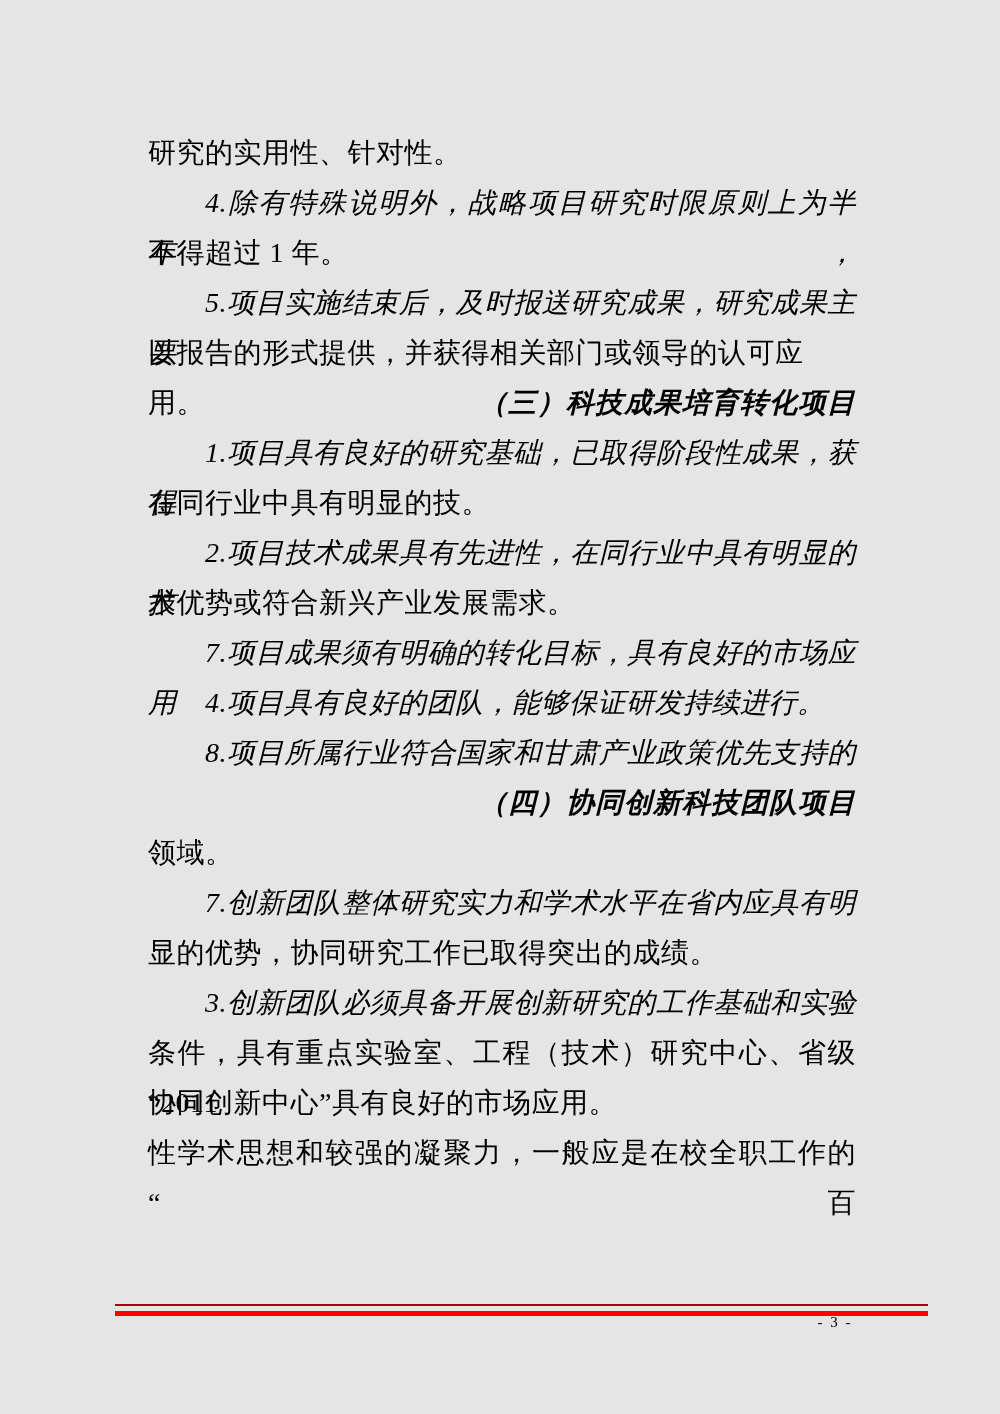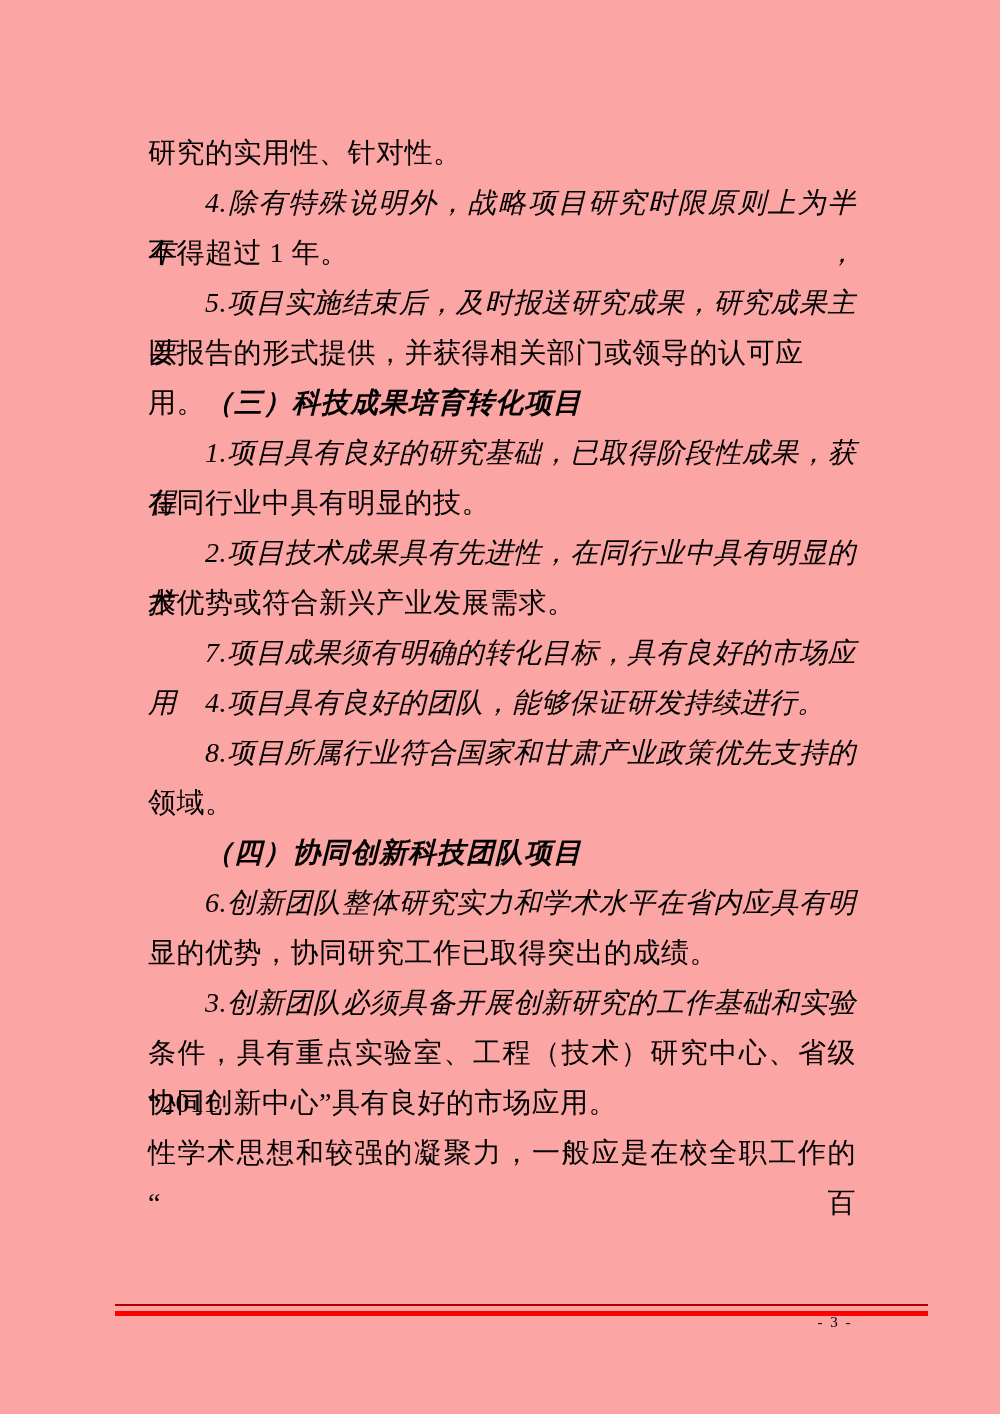--- a/index.html
+++ b/index.html
@@ -18,7 +18,7 @@
   .page {
     position: absolute;
     inset: 0;
-    background: #fca5a5;
+    background: #e5e5e5;
   }
   .text-block {
     position: absolute;

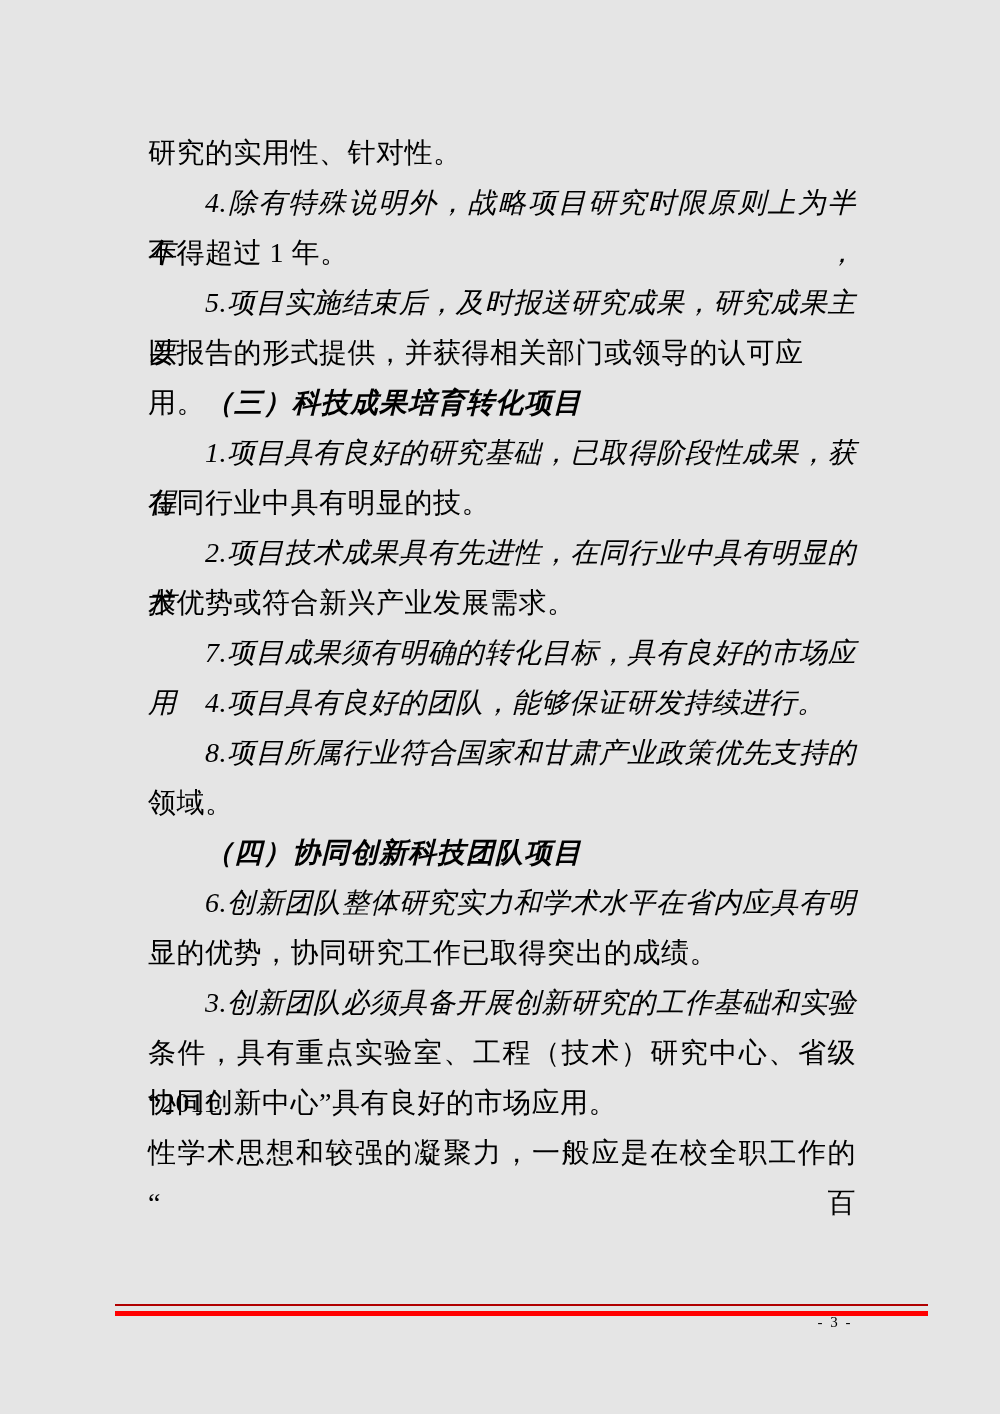--- a/index.html
+++ b/index.html
@@ -45,6 +45,7 @@
     font-family: "Liberation Sans", "DejaVu Sans", sans-serif;
     font-weight: 700;
     letter-spacing: 1px;
+    text-align: right;
   }
   .footer-rule-thin {
     position: absolute;

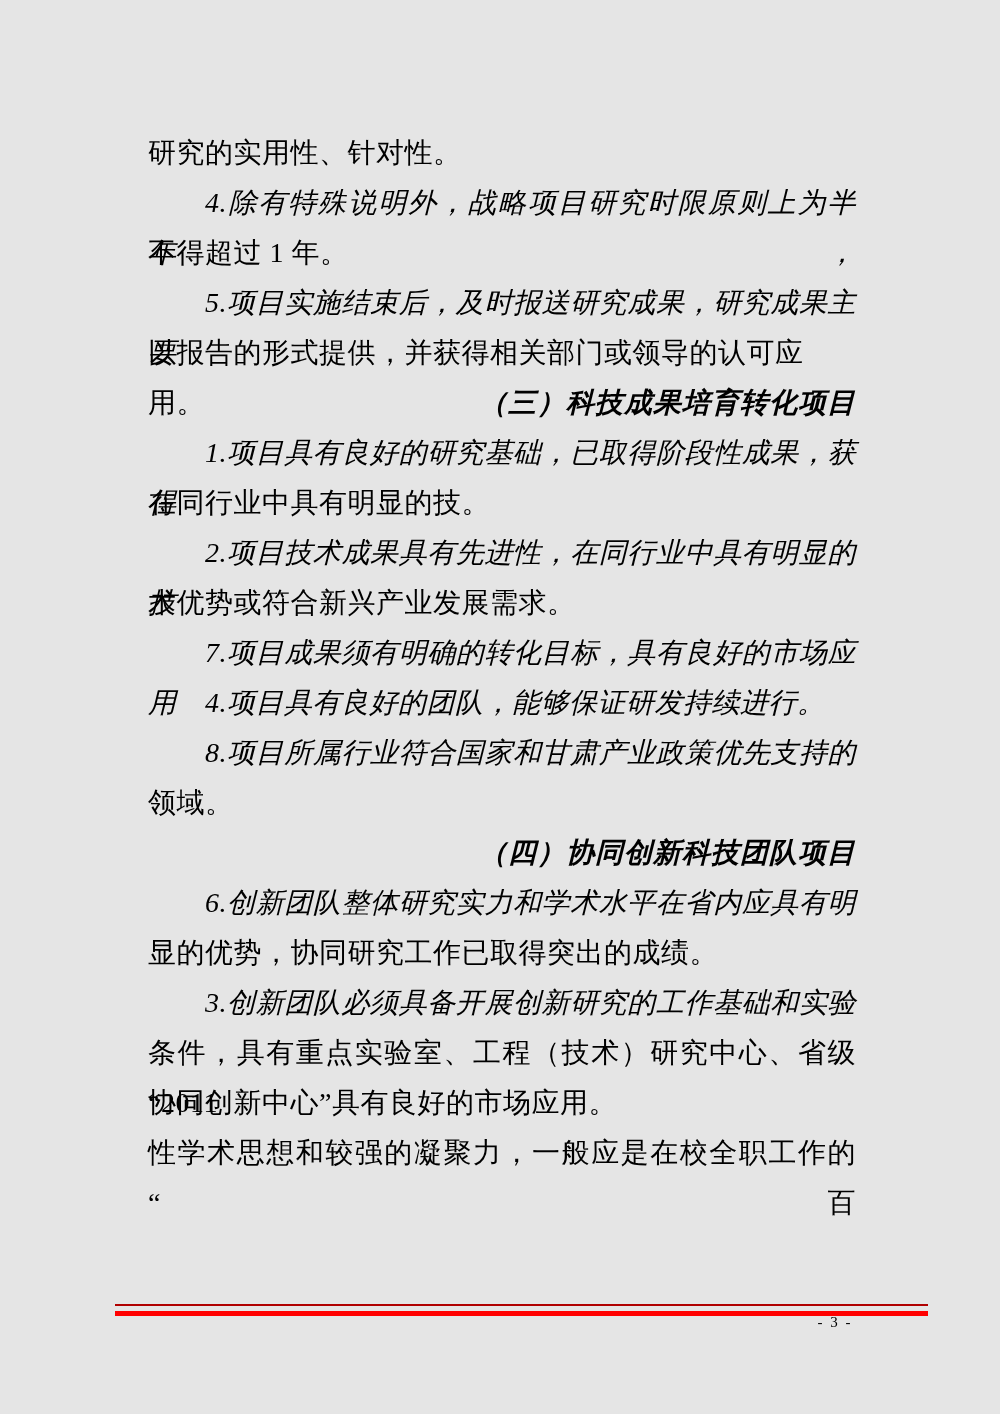--- a/index.html
+++ b/index.html
@@ -92,8 +92,8 @@
       <div class="line indent full">7.项目成果须有明确的转化目标，具有良好的市场应用</div>
       <div class="line indent">4.项目具有良好的团队，能够保证研发持续进行。</div>
       <div class="line indent full">8.项目所属行业符合国家和甘肃产业政策优先支持的</div>
+      <div class="line indent heading">（四）协同创新科技团队项目</div>
       <div class="line">领域。</div>
-      <div class="line indent heading">（四）协同创新科技团队项目</div>
       <div class="line indent full">6.创新团队整体研究实力和学术水平在省内应具有明</div>
       <div class="line">显的优势，协同研究工作已取得突出的成绩。</div>
       <div class="line indent full">3.创新团队必须具备开展创新研究的工作基础和实验</div>

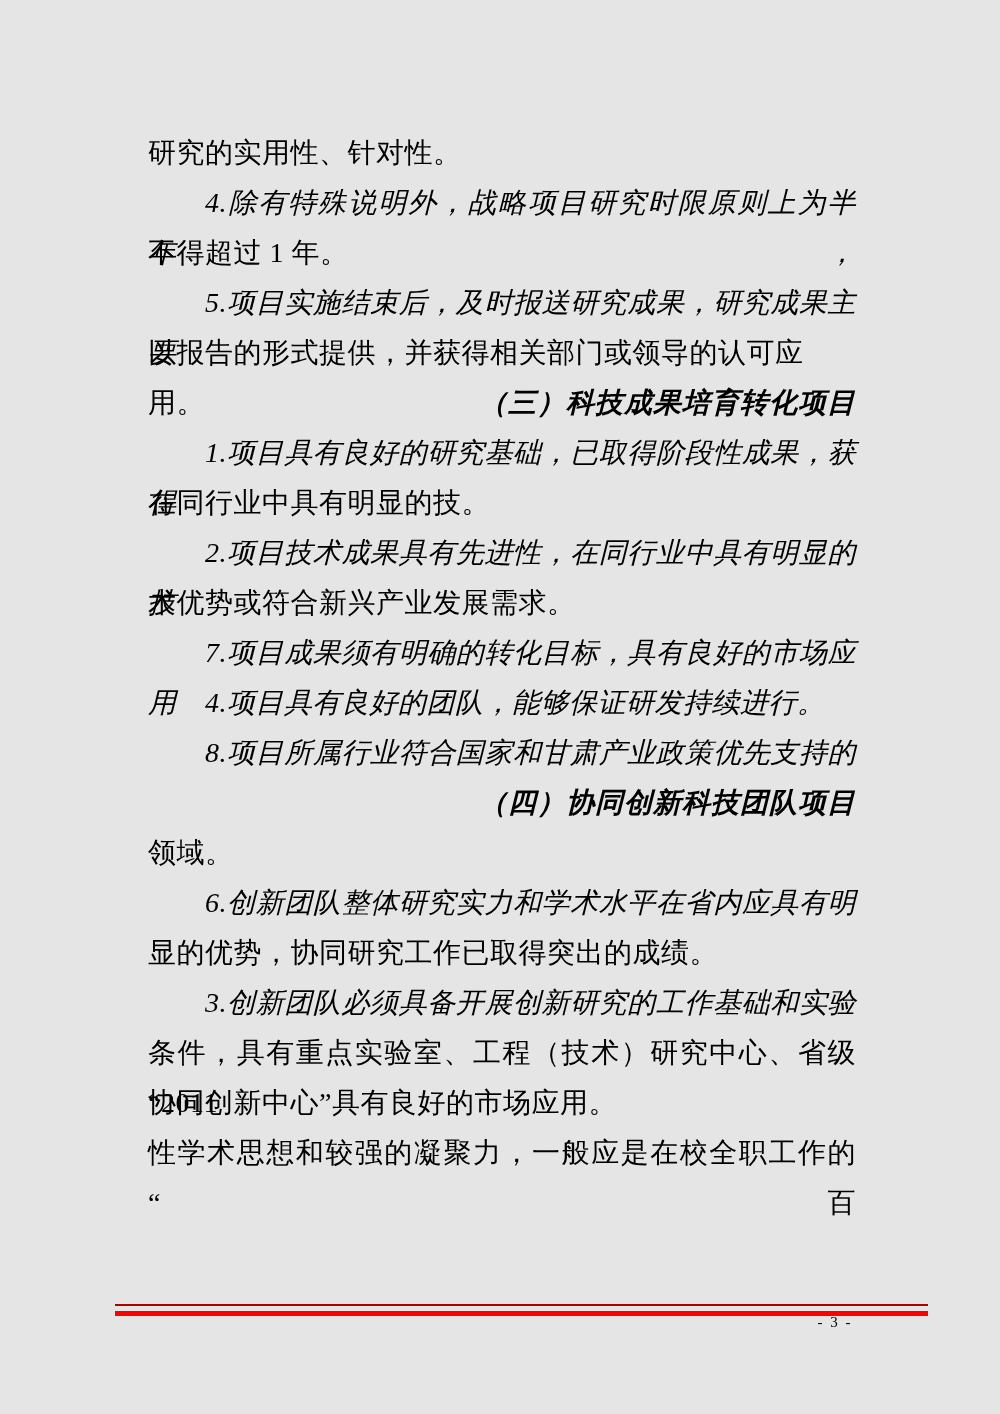--- a/index.html
+++ b/index.html
@@ -94,7 +94,7 @@
       <div class="line indent full">8.项目所属行业符合国家和甘肃产业政策优先支持的</div>
       <div class="line indent heading">（四）协同创新科技团队项目</div>
       <div class="line">领域。</div>
-      <div class="line indent full">6.创新团队整体研究实力和学术水平在省内应具有明</div>
+      <div class="line indent full">7.创新团队整体研究实力和学术水平在省内应具有明</div>
       <div class="line">显的优势，协同研究工作已取得突出的成绩。</div>
       <div class="line indent full">3.创新团队必须具备开展创新研究的工作基础和实验</div>
       <div class="line full">条件，具有重点实验室、工程（技术）研究中心、省级“2011</div>

